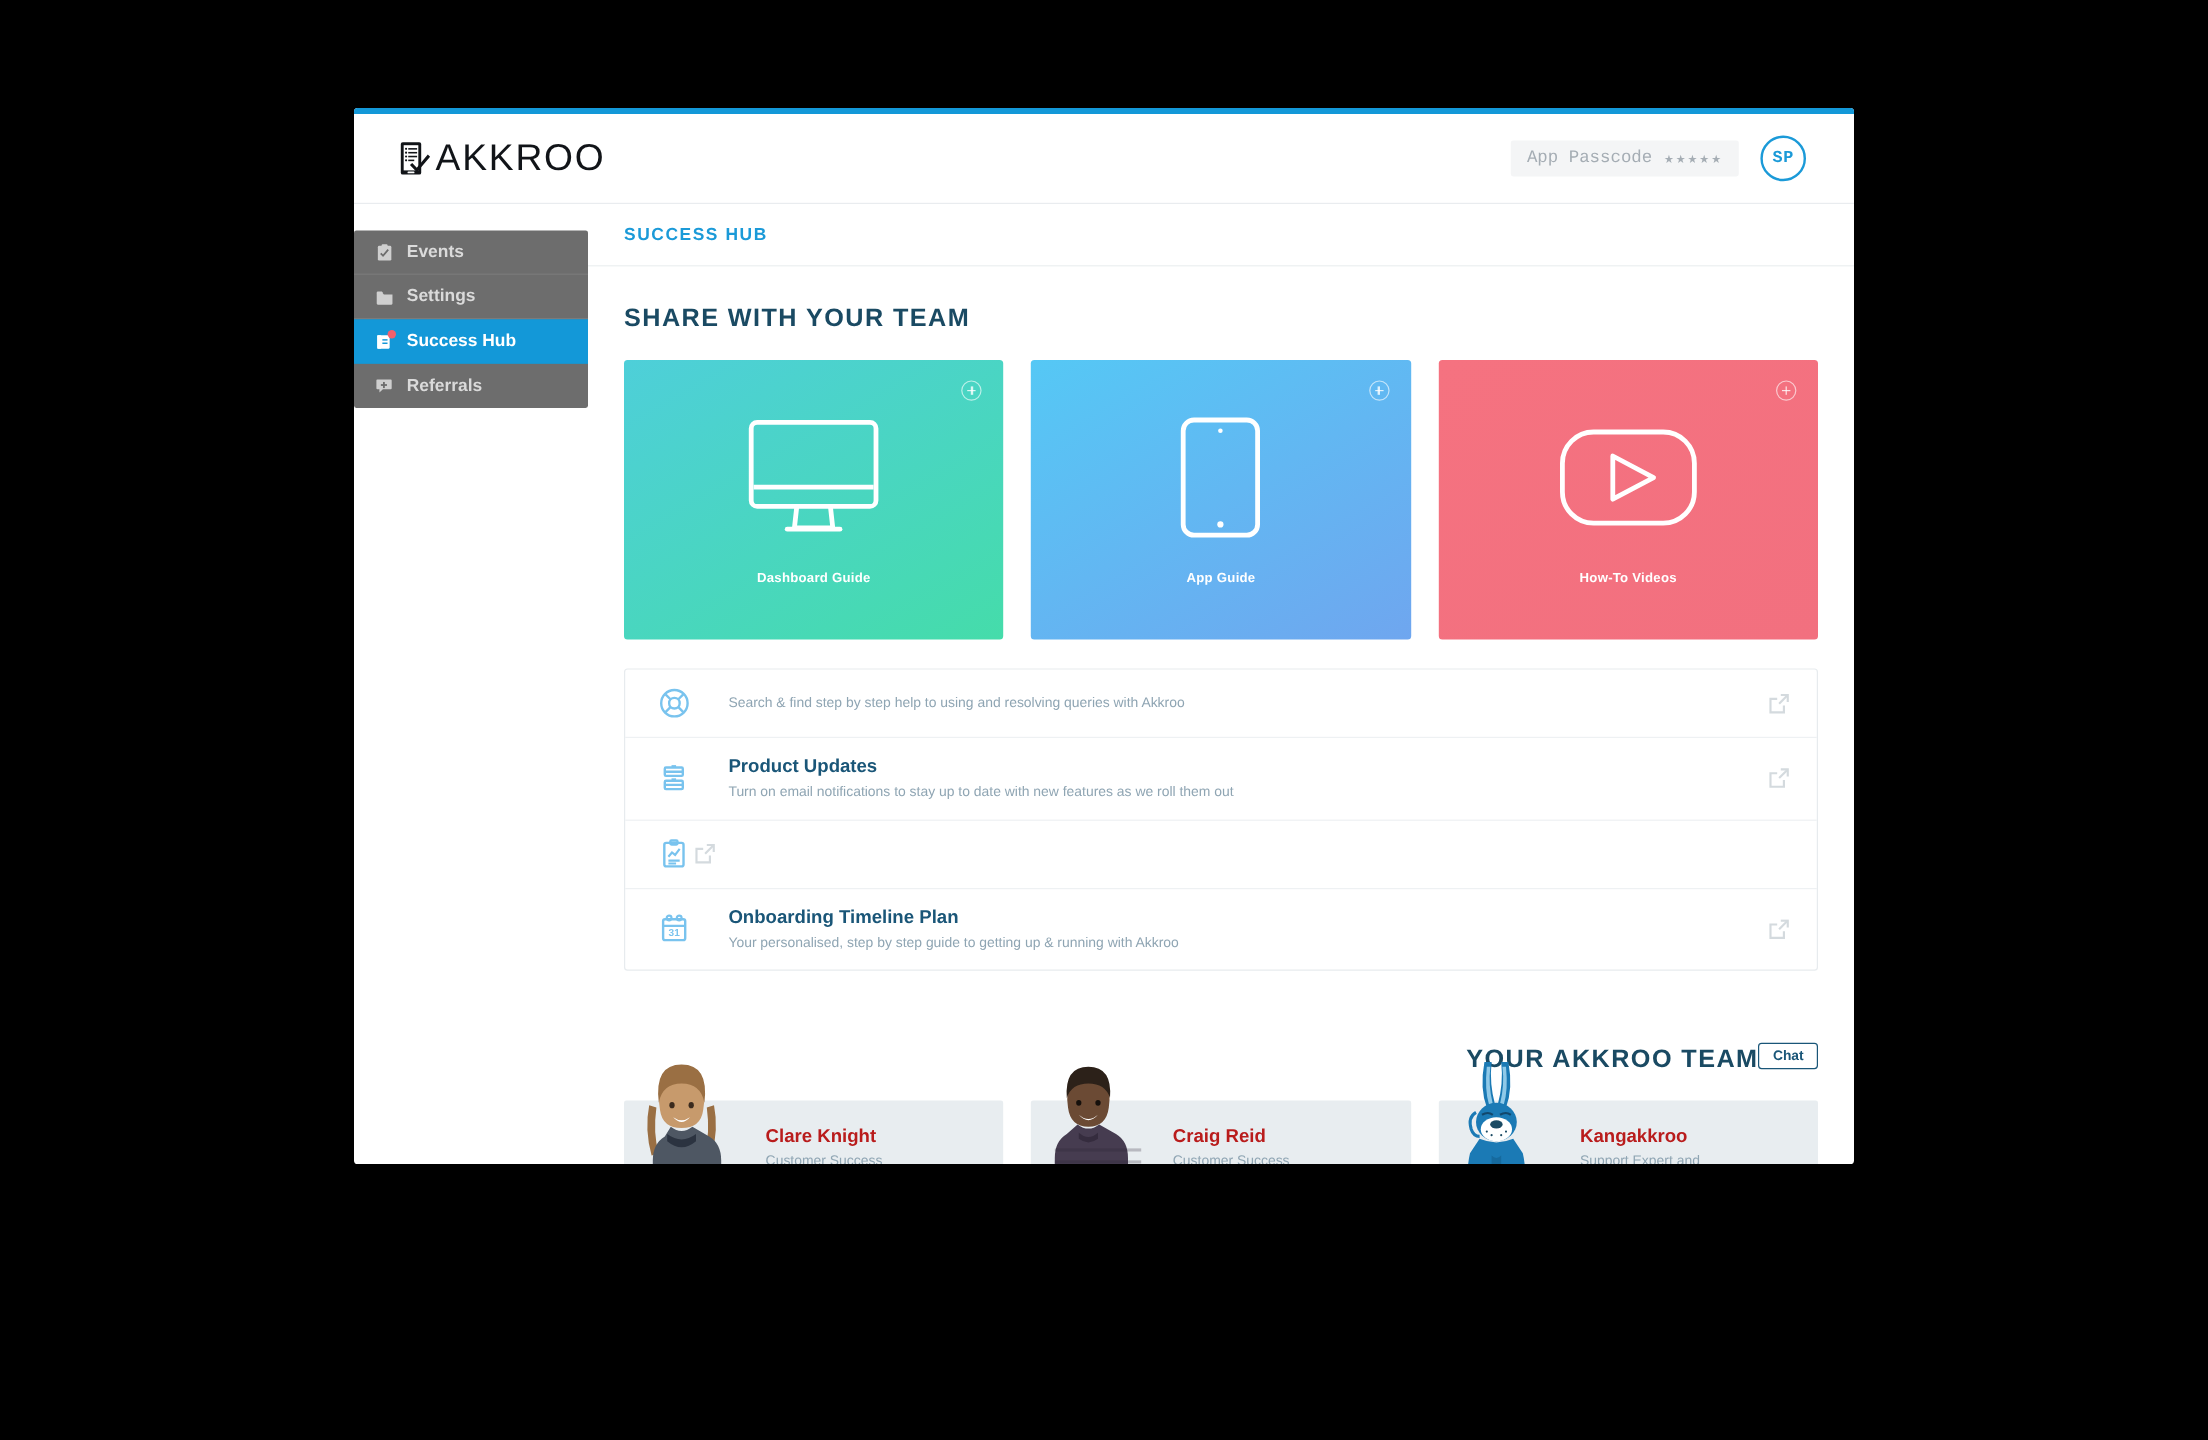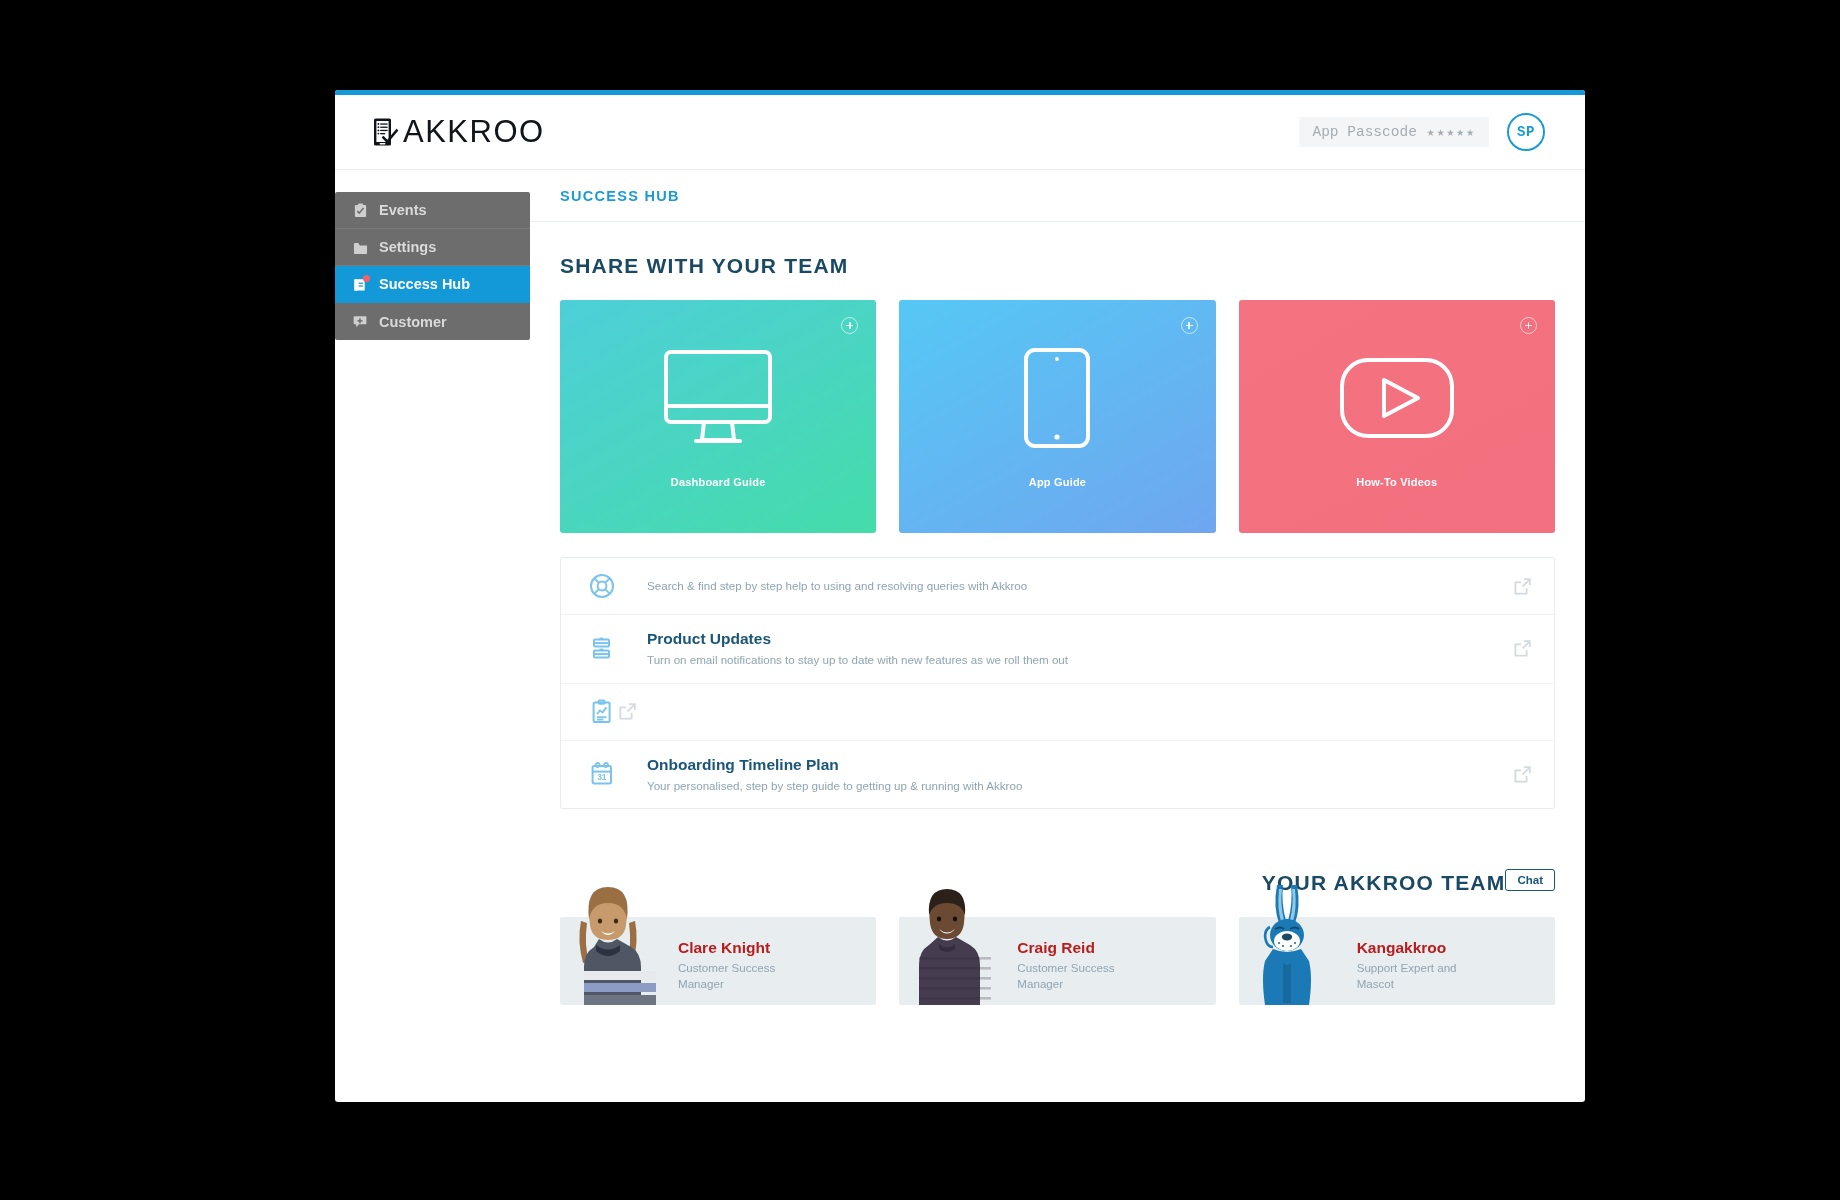--- a/index.html
+++ b/index.html
@@ -18,12 +18,11 @@
     left: 295px;
     top: 90px;
     width: 1250px;
-    height: 1012px;
+    height: 880px;
     background: #ffffff;
     border-radius: 3px;
     overflow: hidden;
     box-shadow: 0 2px 14px rgba(0,0,0,.35);
-    margin-left: 40px;
   }
   .accent-bar {
     height: 5px;

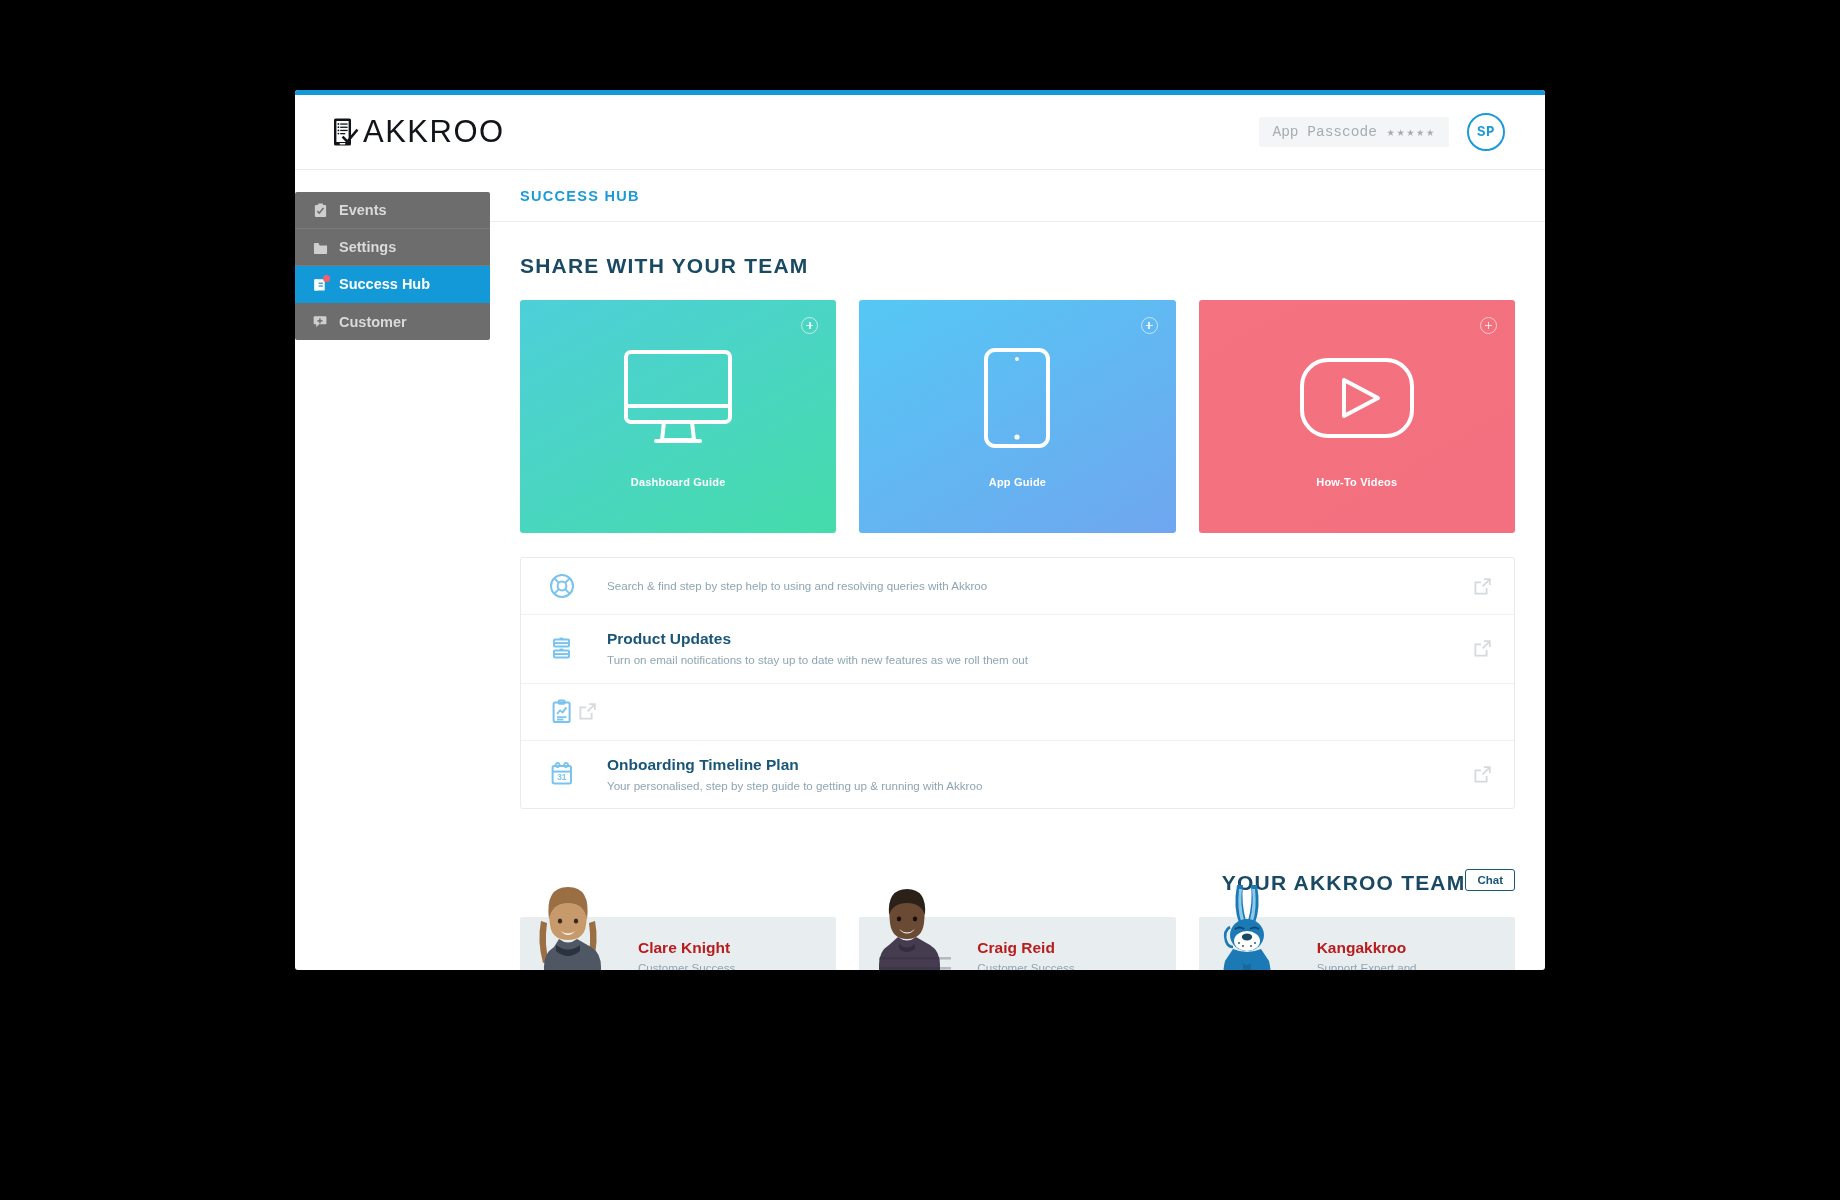--- a/index.html
+++ b/index.html
@@ -332,7 +332,7 @@
             <rect x="4.7" y="6.5" width="5.4" height="1.6" fill="#6d6d6d"></rect>
           </svg>
         </span>
-        <span>Customer</span>
+        <span>Referrals</span>
       </div>
 
     </nav>

